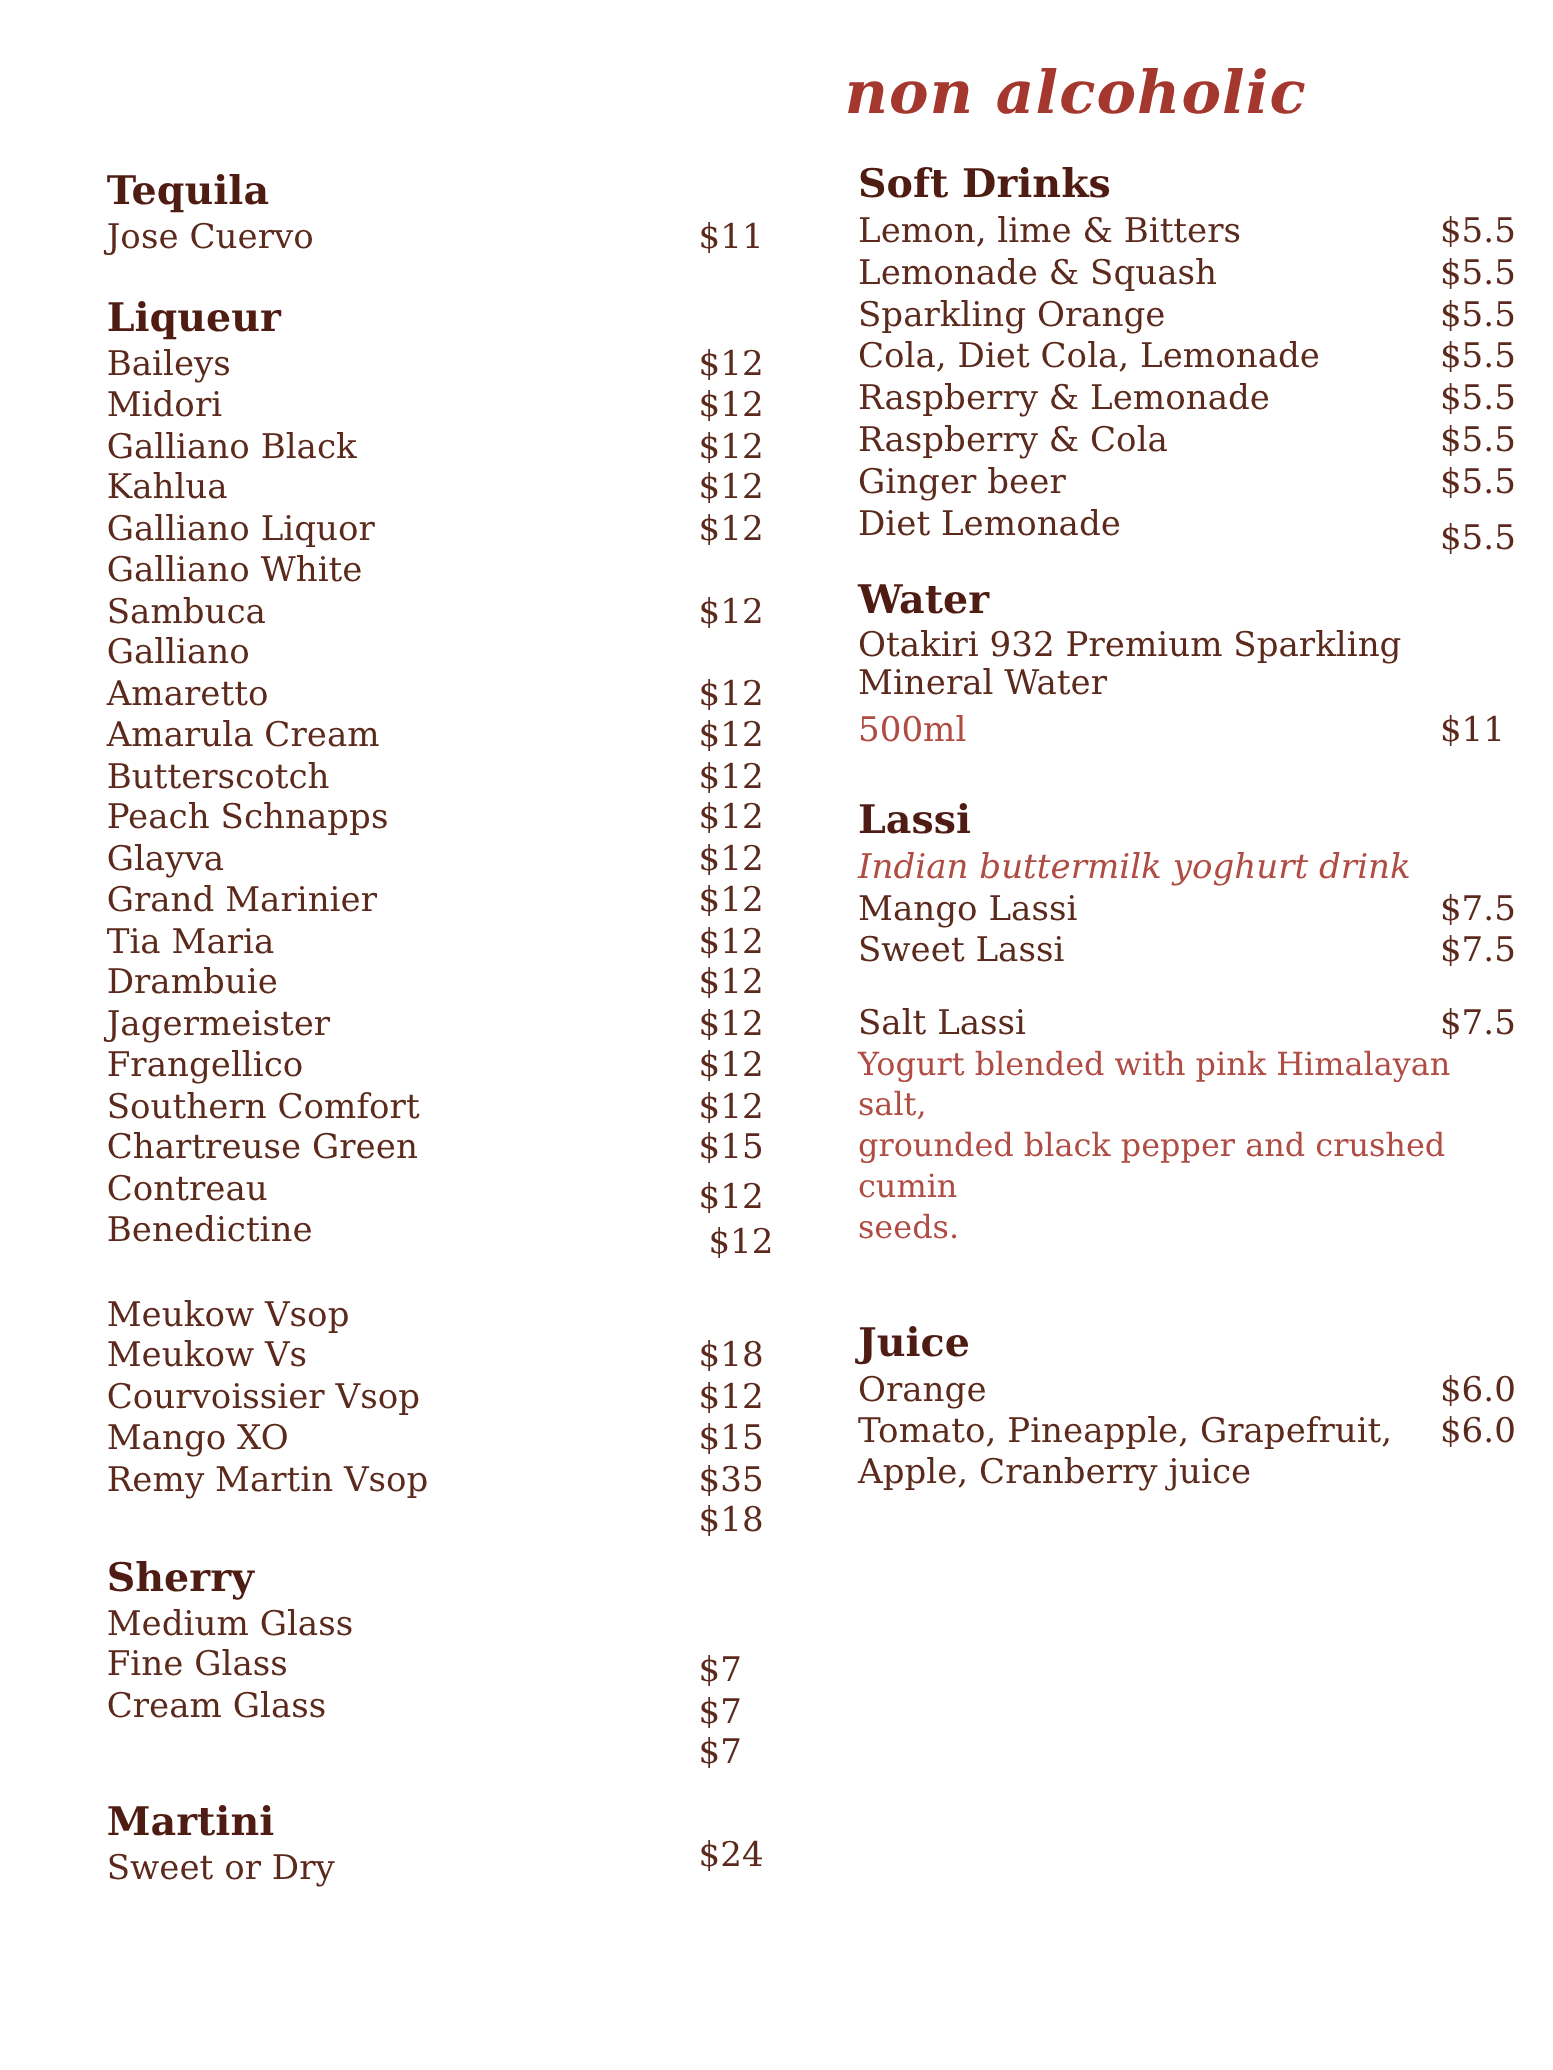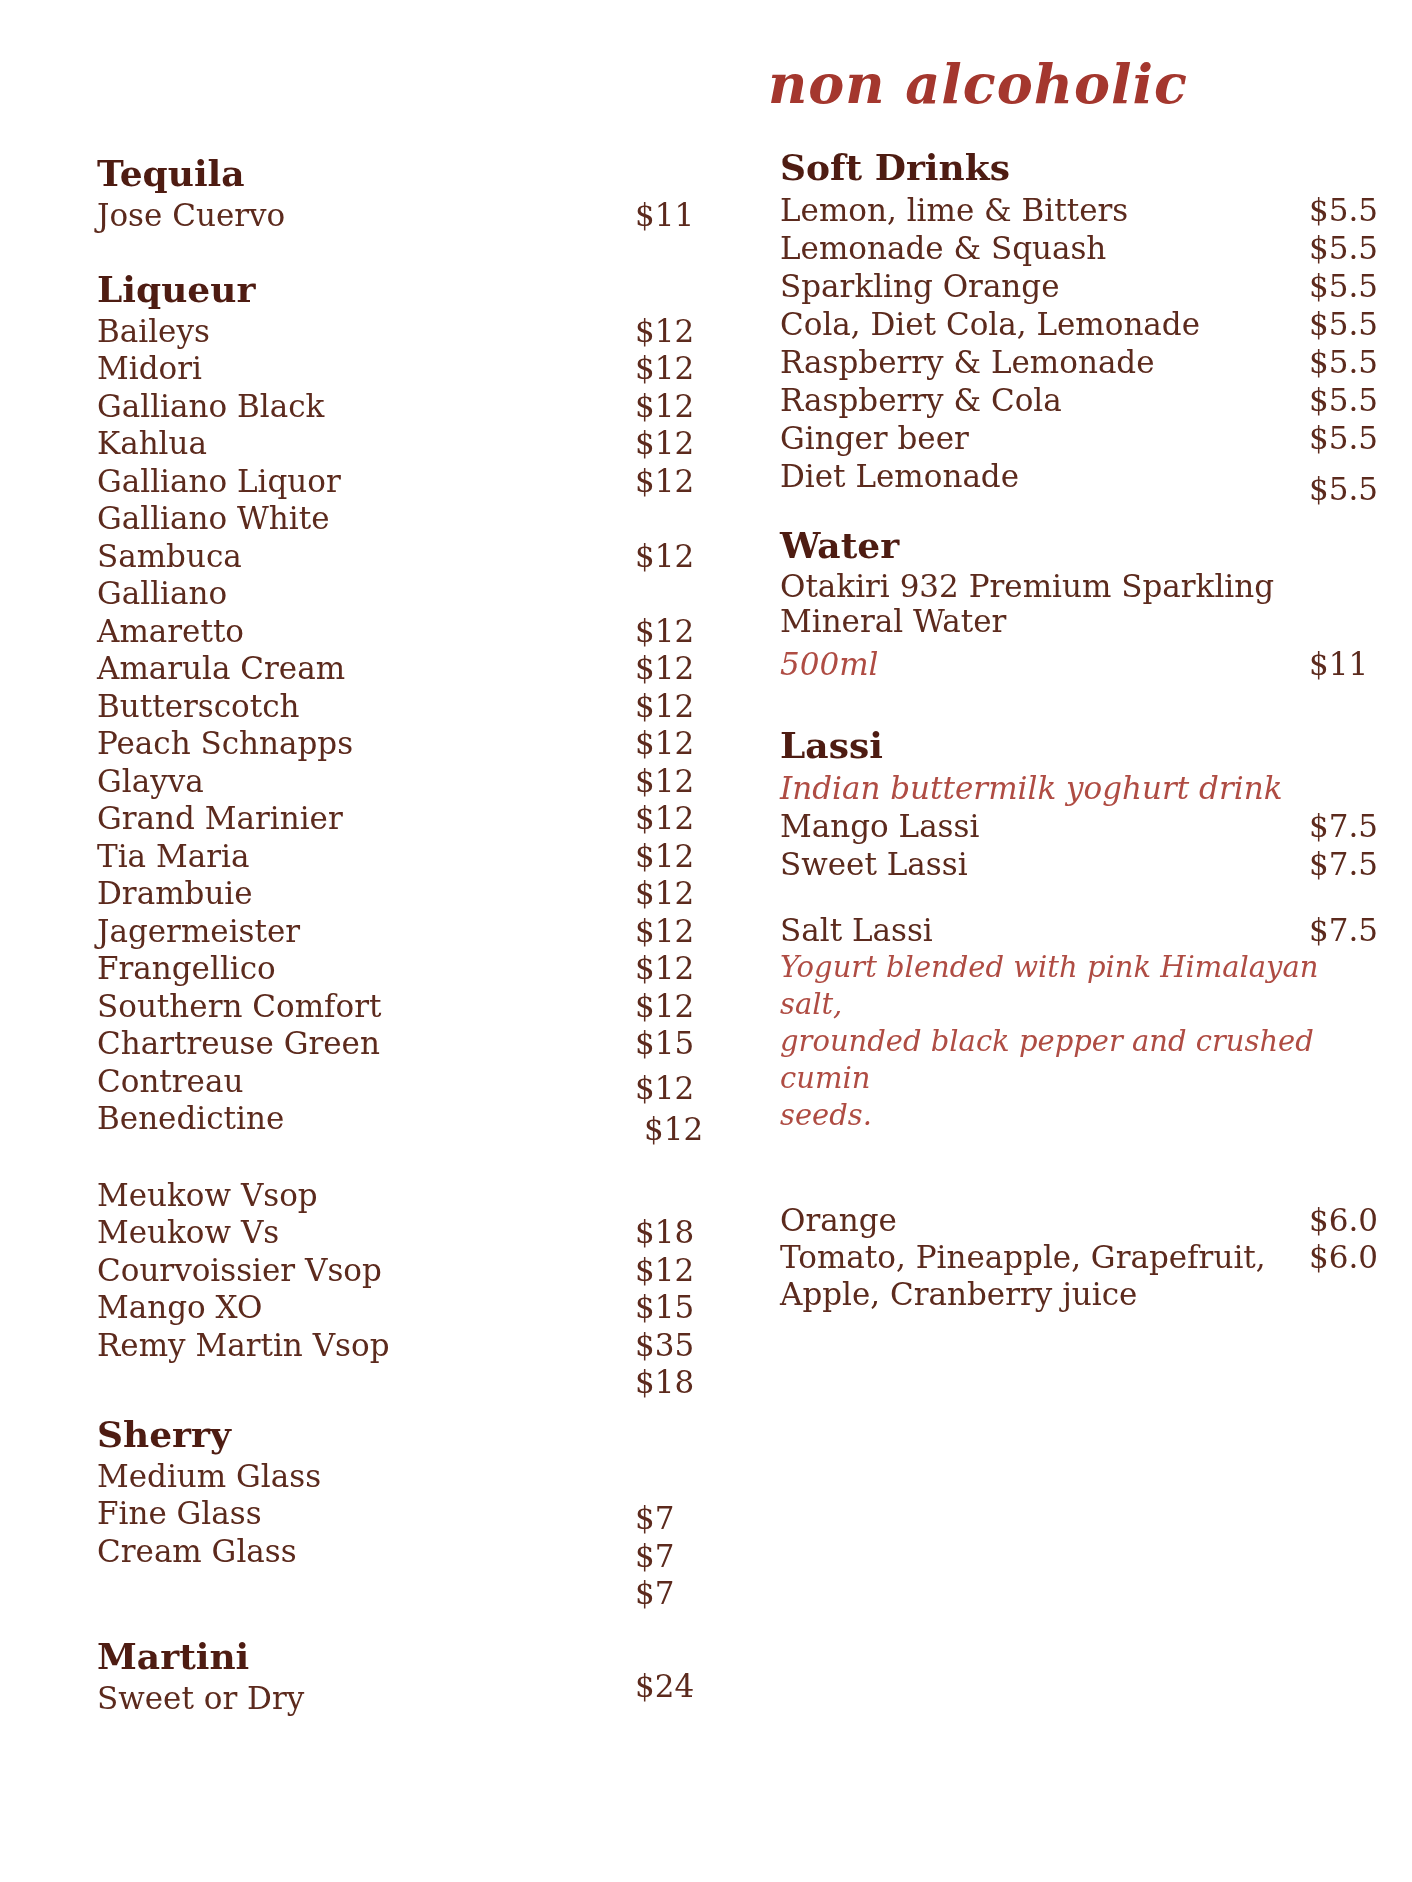--- a/index.html
+++ b/index.html
@@ -49,7 +49,7 @@
 
   
   .row.accent .name,
-  .row.accent-desc .name{font-style:italic;color:#af4c43;}
+  .row.accent-desc .name{color:#af4c43;}
   .row.accent-desc{font-size:29px;}
 
   

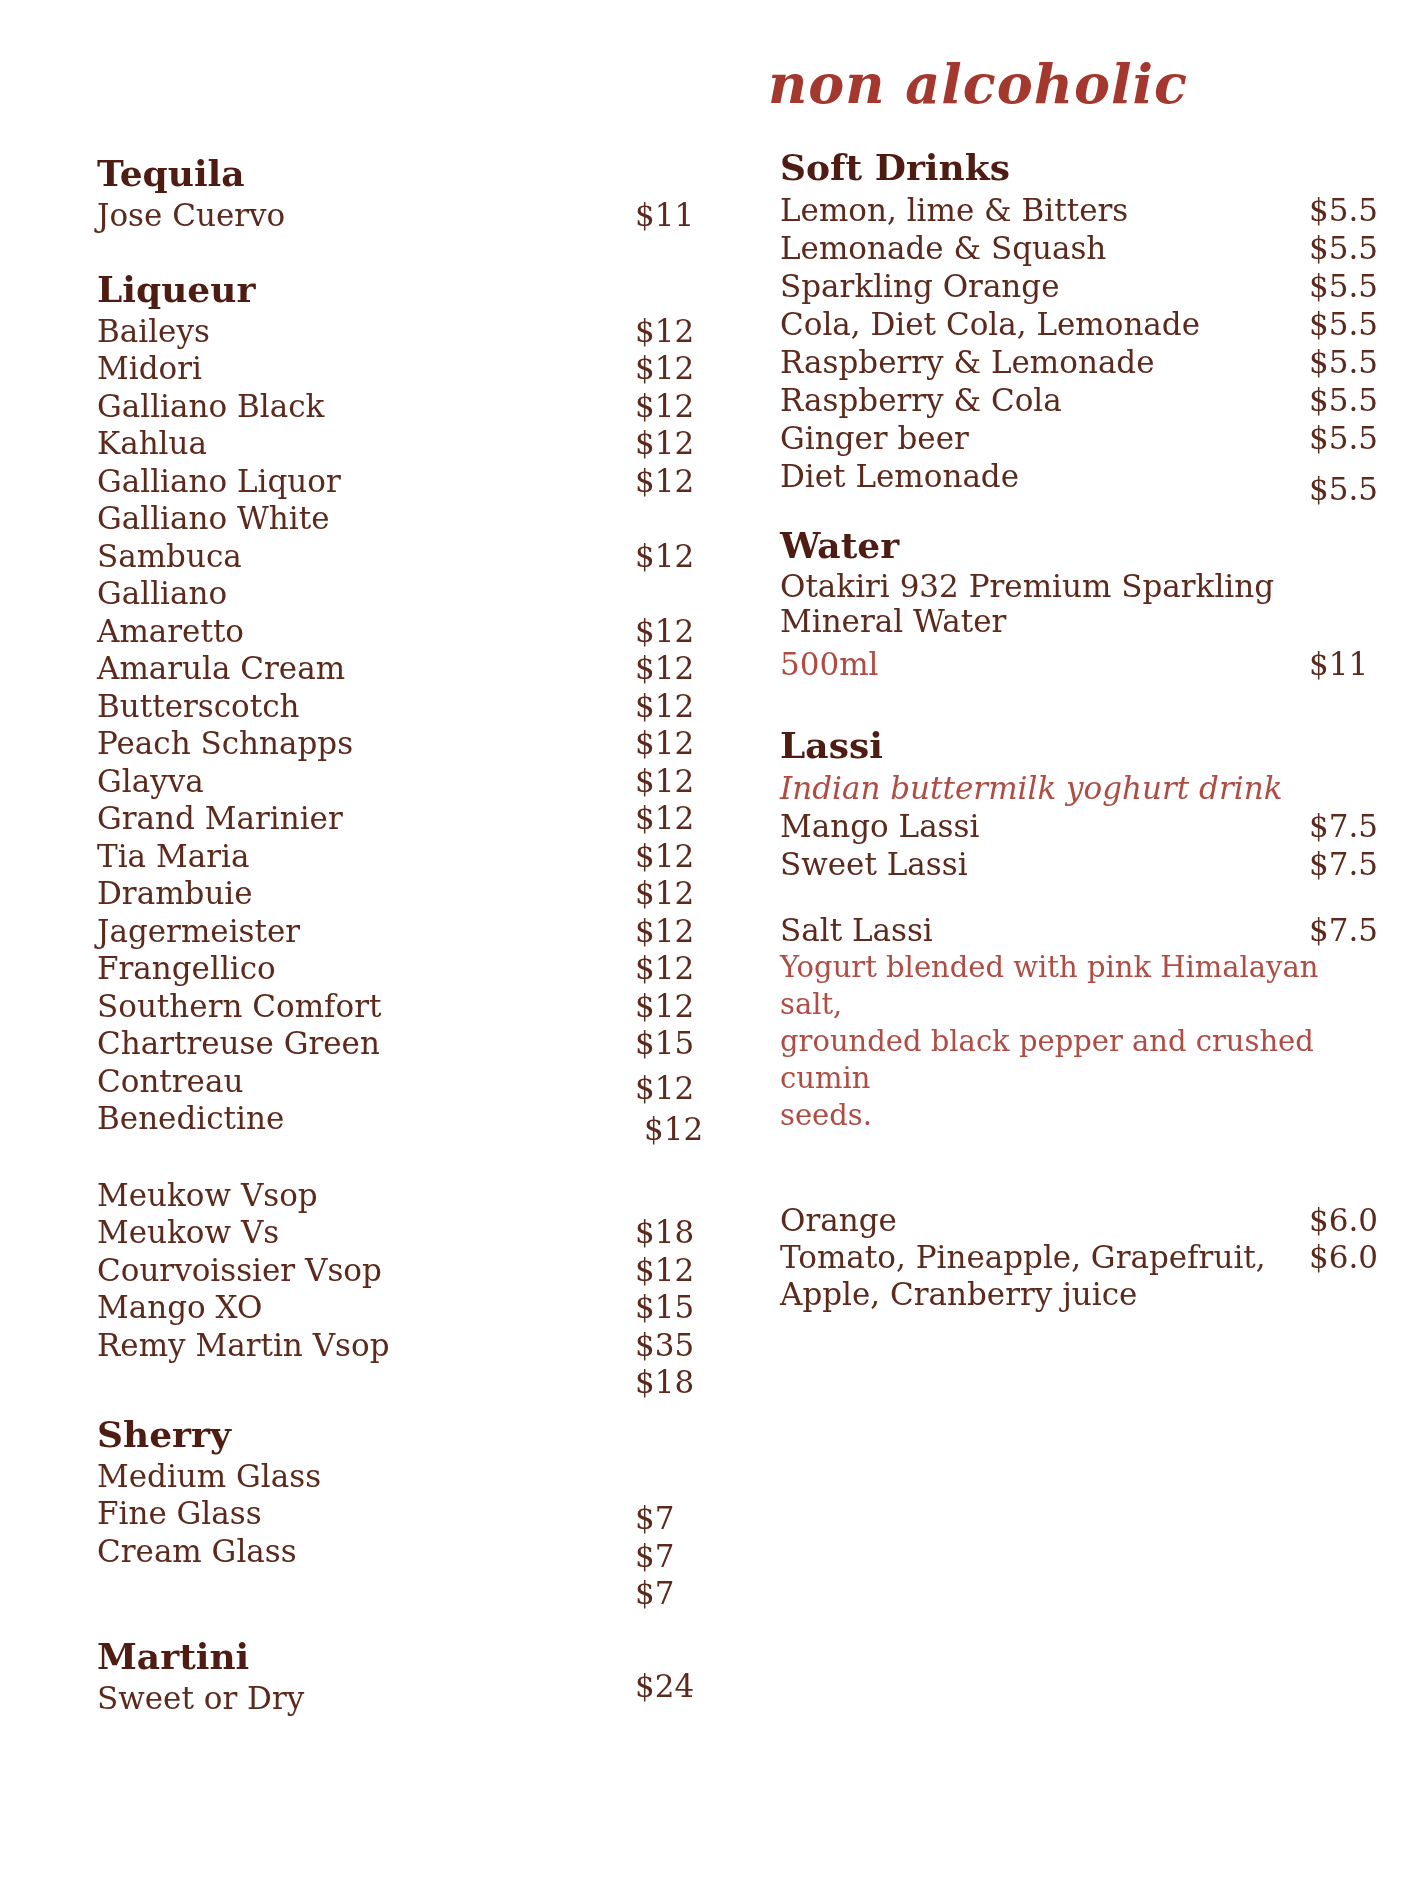--- a/index.html
+++ b/index.html
@@ -327,6 +327,7 @@
         </div>
       </section>
       <section class="menu-section sec-3">
+        <h2 class="sec-heading">Juice</h2>
         <div class="rows">
           <div class="row">
             <span class="name">Orange</span>

